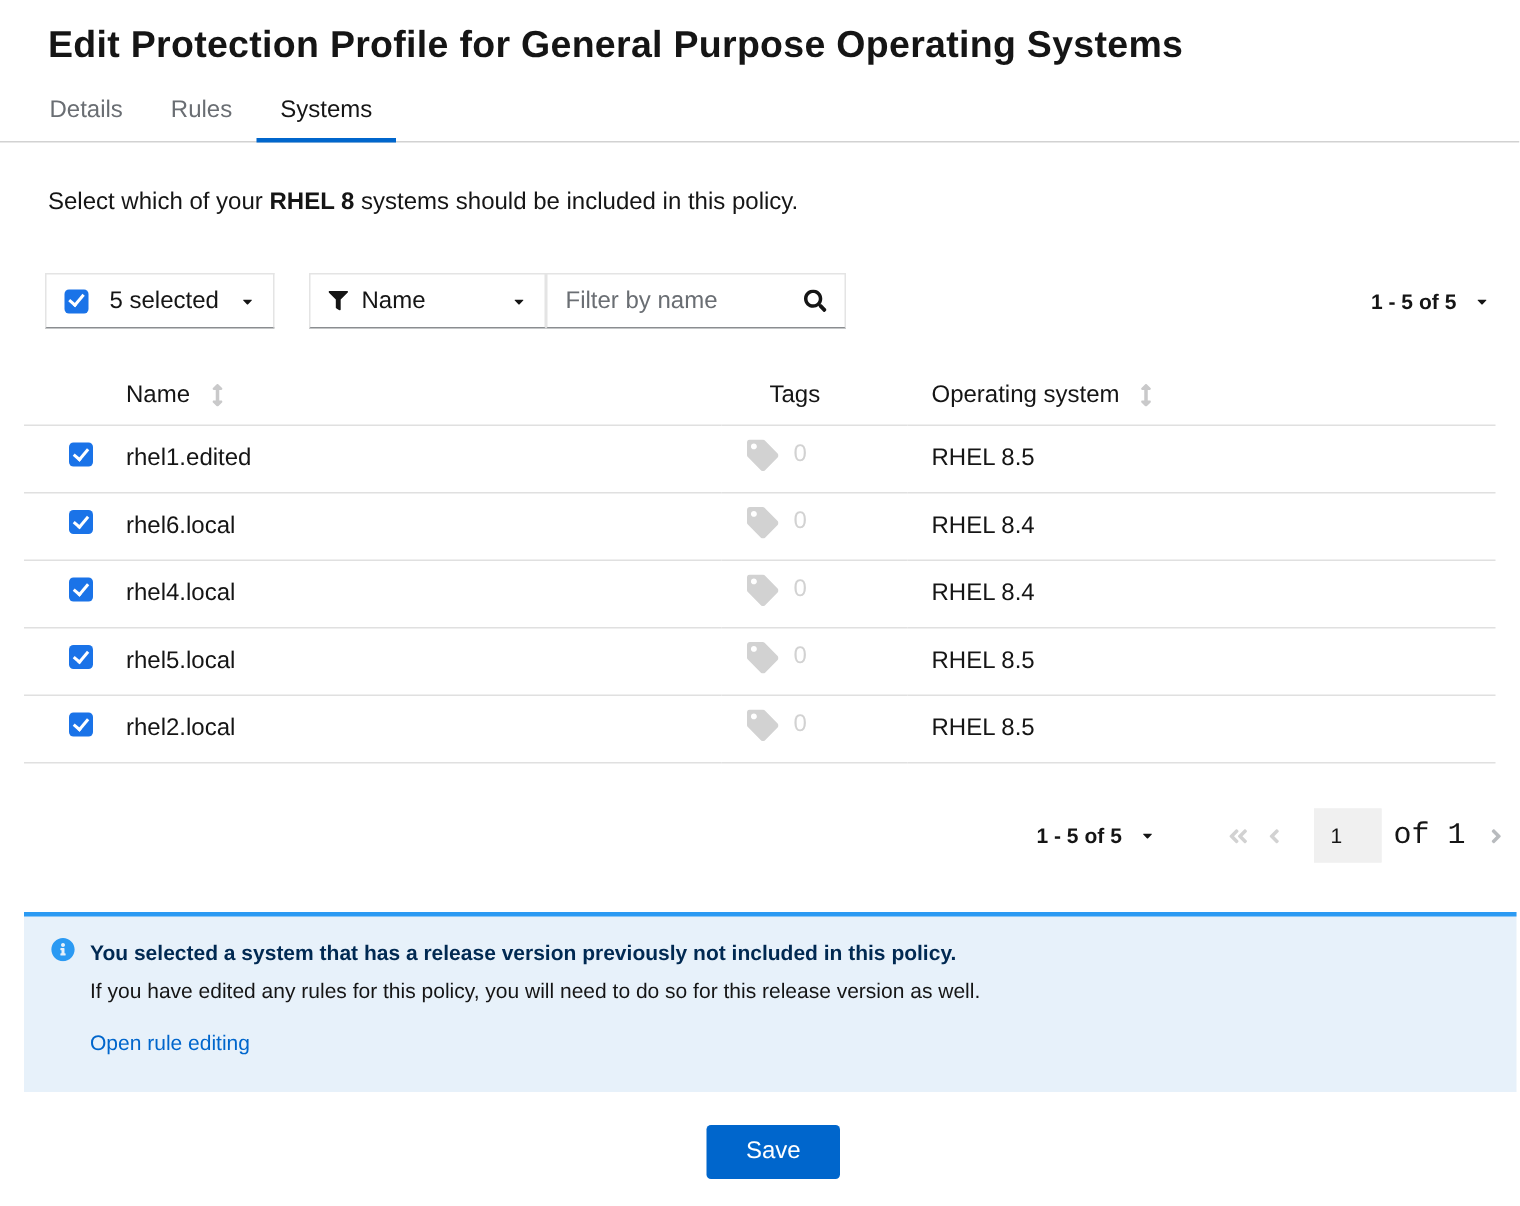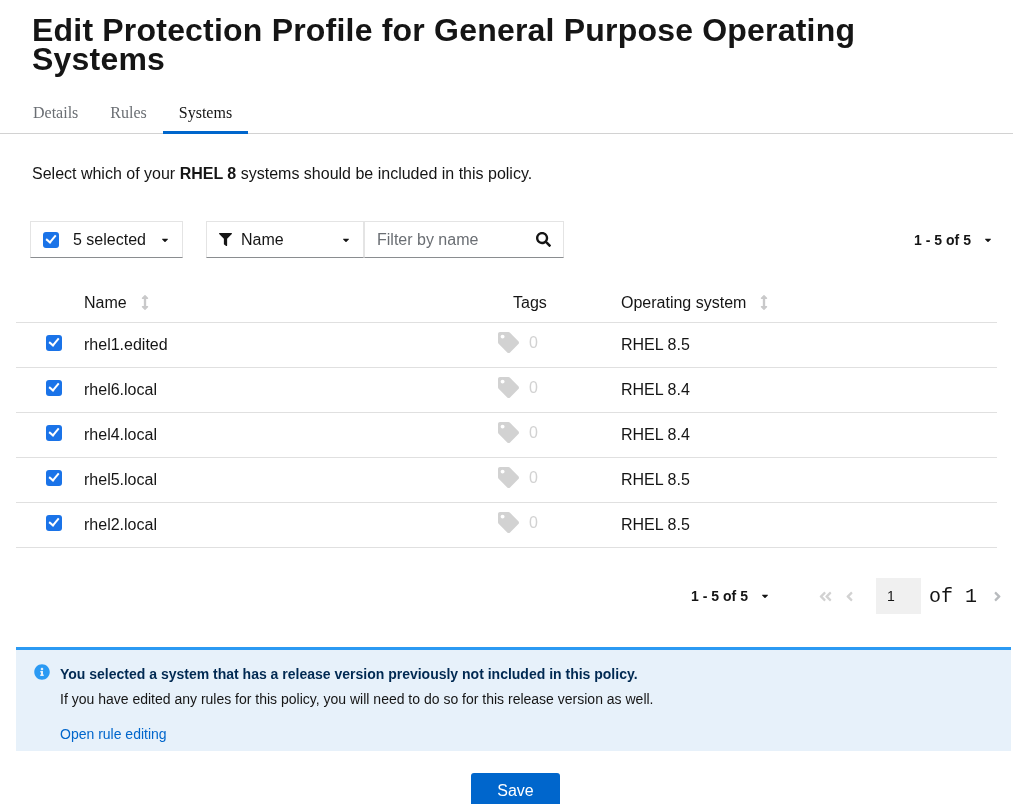--- a/index.html
+++ b/index.html
@@ -16,7 +16,7 @@
   
   .page-title {
     margin:16px 16px 0 32px;
-    font-size:32px; font-weight:700; line-height:29px; color:#151515;
+    font-size:25px; font-weight:700; line-height:29px; color:#151515;
     letter-spacing:.2px;
   }
 

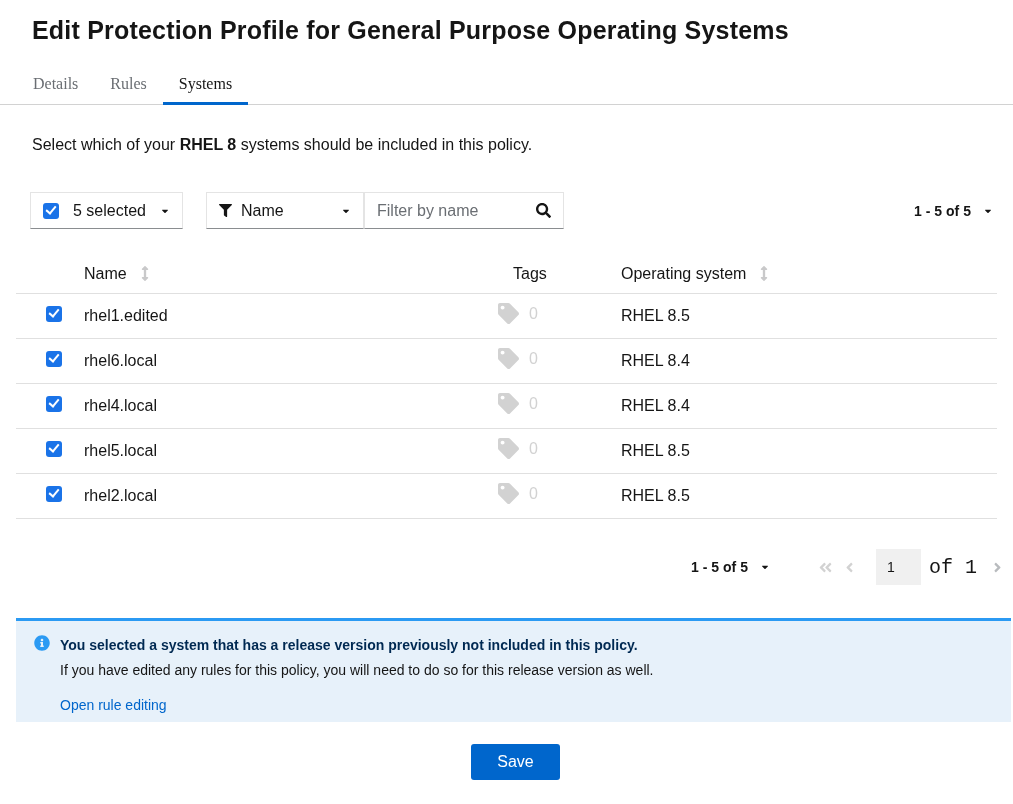--- a/index.html
+++ b/index.html
@@ -23,9 +23,8 @@
   
   .tabs {
     display:flex; align-items:flex-end;
-    margin-top:22px; padding-left:17px;
+    margin-top:12px; padding-left:17px;
     border-bottom:1px solid #d2d2d2;
-    font-family:Liberation Serif, serif;
   }
   .tab {
     padding:8px 16px 11px;

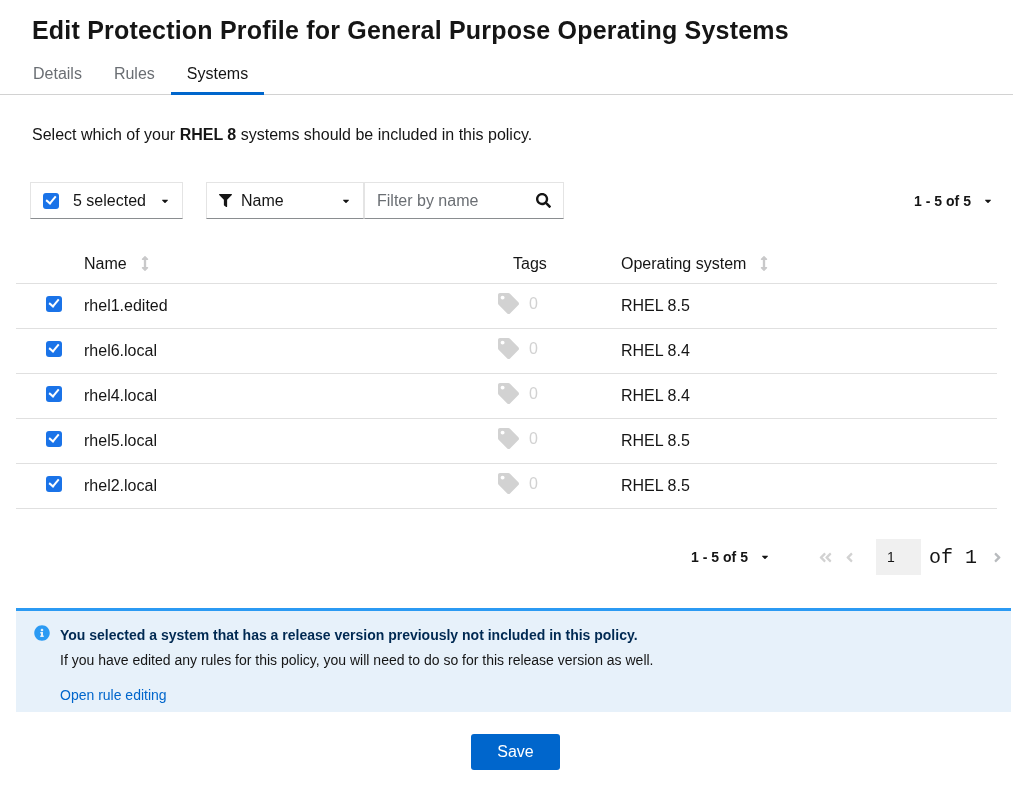--- a/index.html
+++ b/index.html
@@ -134,7 +134,7 @@
   .alert {
     margin:32px 2px 0 16px;
     background:#e7f1fa; border-top:3px solid #2b9af3;
-    padding:14px 18px 7px 18px;
+    padding:14px 18px 23px 18px;
   }
   .alert-head { display:flex; align-items:flex-start; gap:10px; }
   .alert-title { font-size:14px; font-weight:700; color:#002952; line-height:18px; padding-top:1px; }

